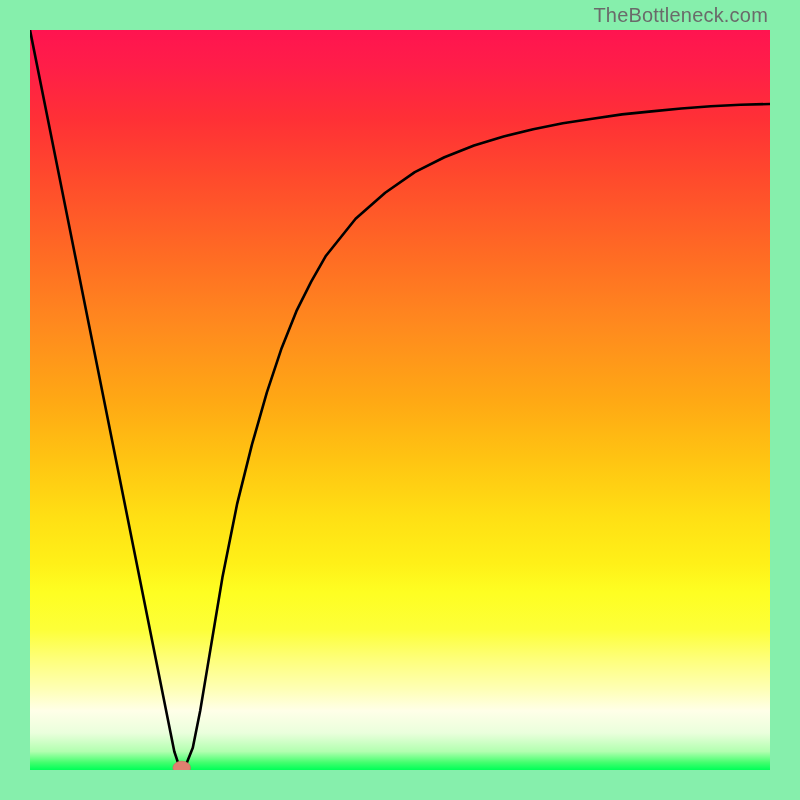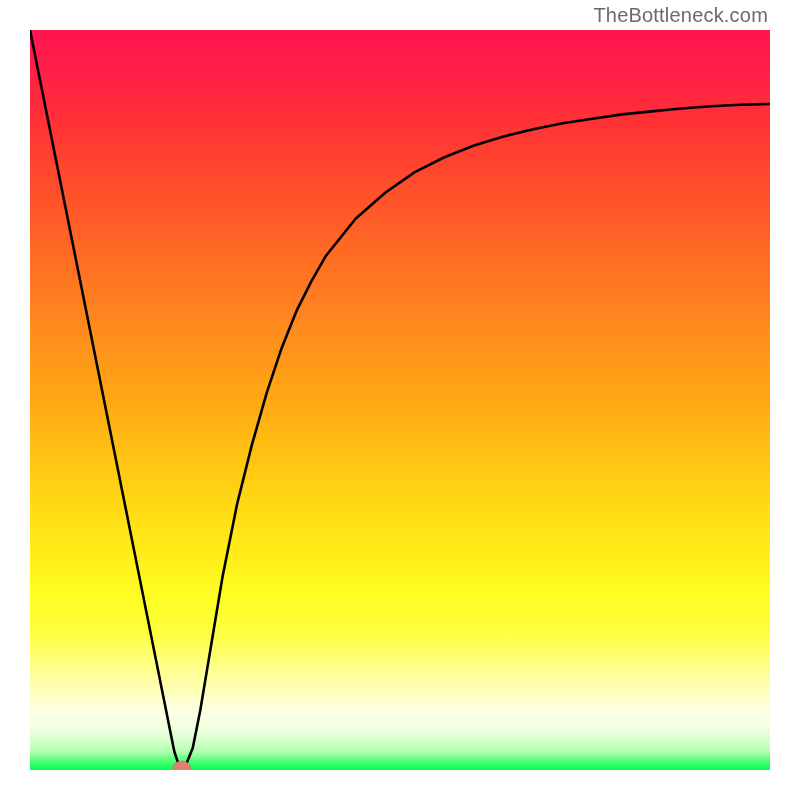--- a/index.html
+++ b/index.html
@@ -15,7 +15,7 @@
     position: absolute;
     top: 0; left: 0;
     width: 800px; height: 800px;
-    background: #ffffff;
+    background: #86efac;
   }
   .plot {
     position: absolute;

